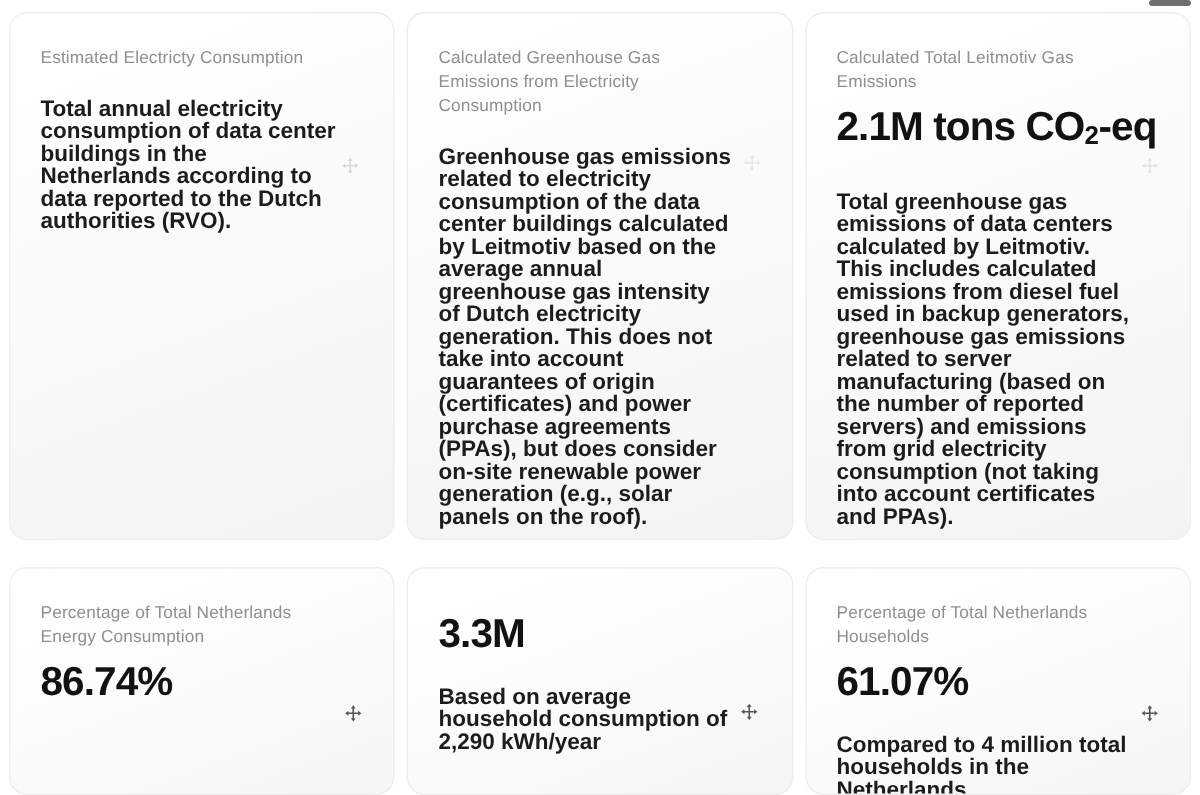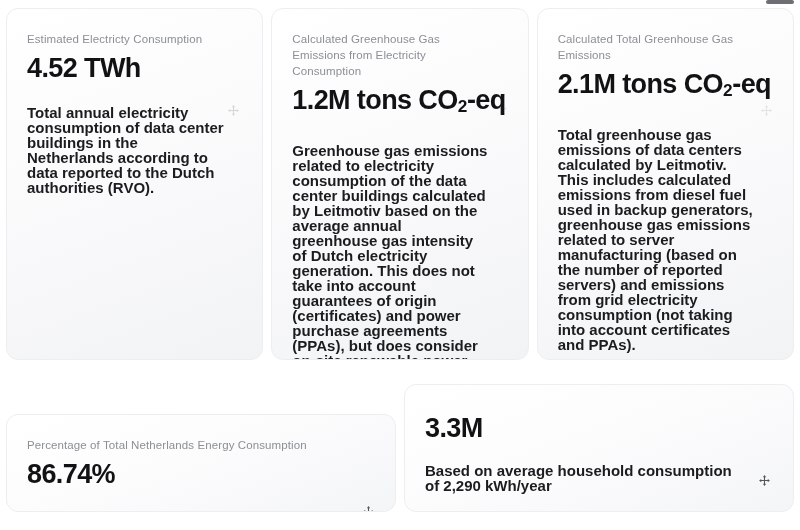--- a/index.html
+++ b/index.html
@@ -147,7 +147,7 @@
     </div>
 
     <div class="card">
-      <div class="card-title">Calculated Total Greenhouse Gas Emissions</div>
+      <div class="card-title">Calculated Total Leitmotiv Gas Emissions</div>
       <div class="card-value">2.1M tons CO<sub>2</sub>-eq</div>
       <div class="card-desc">Total greenhouse gas emissions of data centers calculated by Leitmotiv. This includes calculated emissions from diesel fuel used in backup generators, greenhouse gas emissions related to server manufacturing (based on the number of reported servers) and emissions from grid electricity consumption (not taking into account certificates and PPAs).</div>
       <svg class="move-cursor c3" viewBox="0 0 24 24">

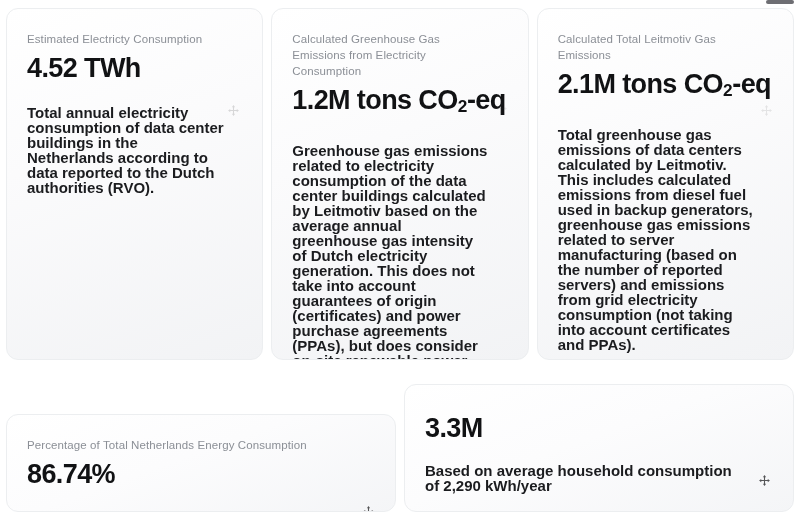--- a/index.html
+++ b/index.html
@@ -129,7 +129,6 @@
 
     <div class="card">
       <div class="card-title">Estimated Electricty Consumption</div>
-      <div class="card-value">4.52 TWh</div>
       <div class="card-desc">Total annual electricity consumption of data center buildings in the Netherlands according to data reported to the Dutch authorities (RVO).</div>
       <svg class="move-cursor c1" viewBox="0 0 24 24">
         <path d="M12 2 L15 6 H13 V11 H18 V9 L22 12 L18 15 V13 H13 V18 H15 L12 22 L9 18 H11 V13 H6 V15 L2 12 L6 9 V11 H11 V6 H9 Z" fill="#3a3a3c"></path>

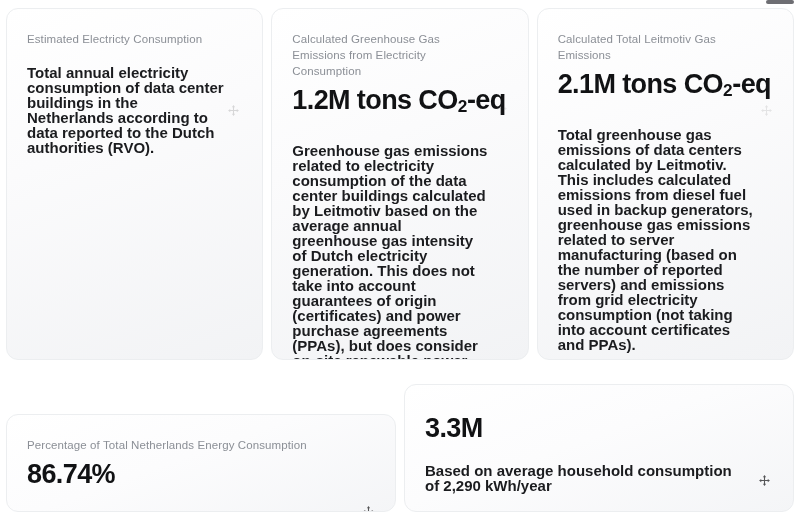--- a/index.html
+++ b/index.html
@@ -137,7 +137,6 @@
 
     <div class="card">
       <div class="card-title">Calculated Greenhouse Gas Emissions from Electricity Consumption</div>
-      <div class="card-value">1.2M tons CO<sub>2</sub>-eq</div>
       <div class="card-desc">Greenhouse gas emissions related to electricity consumption of the data center buildings calculated by Leitmotiv based on the average annual greenhouse gas intensity of Dutch electricity generation. This does not take into account guarantees of origin (certificates) and power purchase agreements (PPAs), but does consider on-site renewable power generation (e.g., solar panels on the roof).</div>
       <div class="card-note">256 gCO<sub>2</sub>e/kWh (European Environmental Agency, Data for The Netherlands from 2023). You can change this value under 'Configure assumptions'</div>
       <svg class="move-cursor c2" viewBox="0 0 24 24">

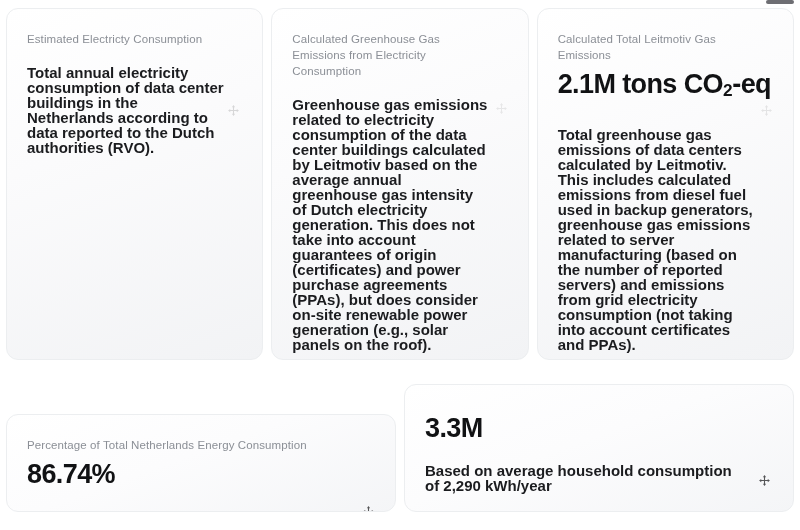--- a/index.html
+++ b/index.html
@@ -41,7 +41,7 @@
     align-items: stretch;
   }
   .row-top { height: 352px; }
-  .row-bottom { height: 152px; align-items: flex-end; }
+  .row-bottom { margin-top: 18px; height: 152px; }
 
   .card {
     position: relative;

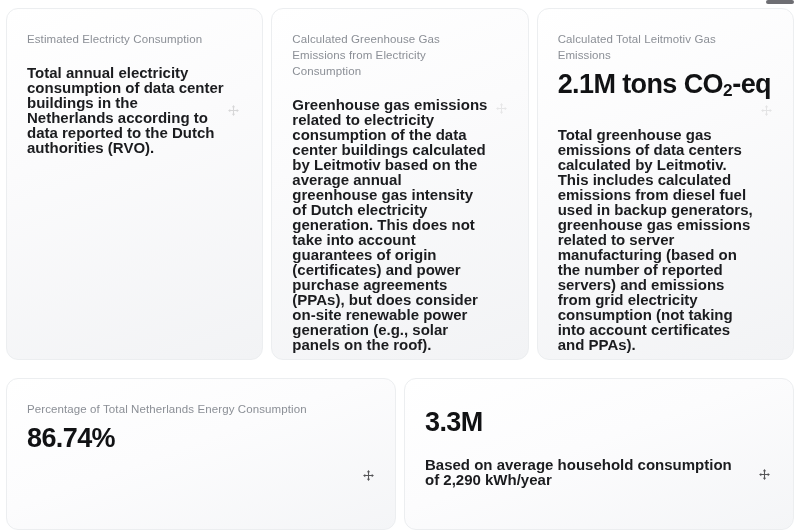--- a/index.html
+++ b/index.html
@@ -173,6 +173,14 @@
       </svg>
     </div>
 
+    <div class="card flat">
+      <div class="card-title">Percentage of Total Netherlands Households</div>
+      <div class="card-value">61.07%</div>
+      <div class="card-desc">Compared to 4 million total households in the Netherlands</div>
+      <svg class="move-cursor b3" viewBox="0 0 24 24">
+        <path d="M12 2 L15 6 H13 V11 H18 V9 L22 12 L18 15 V13 H13 V18 H15 L12 22 L9 18 H11 V13 H6 V15 L2 12 L6 9 V11 H11 V6 H9 Z" fill="#3a3a3c"></path>
+      </svg>
+    </div>
 
   </div>
 

